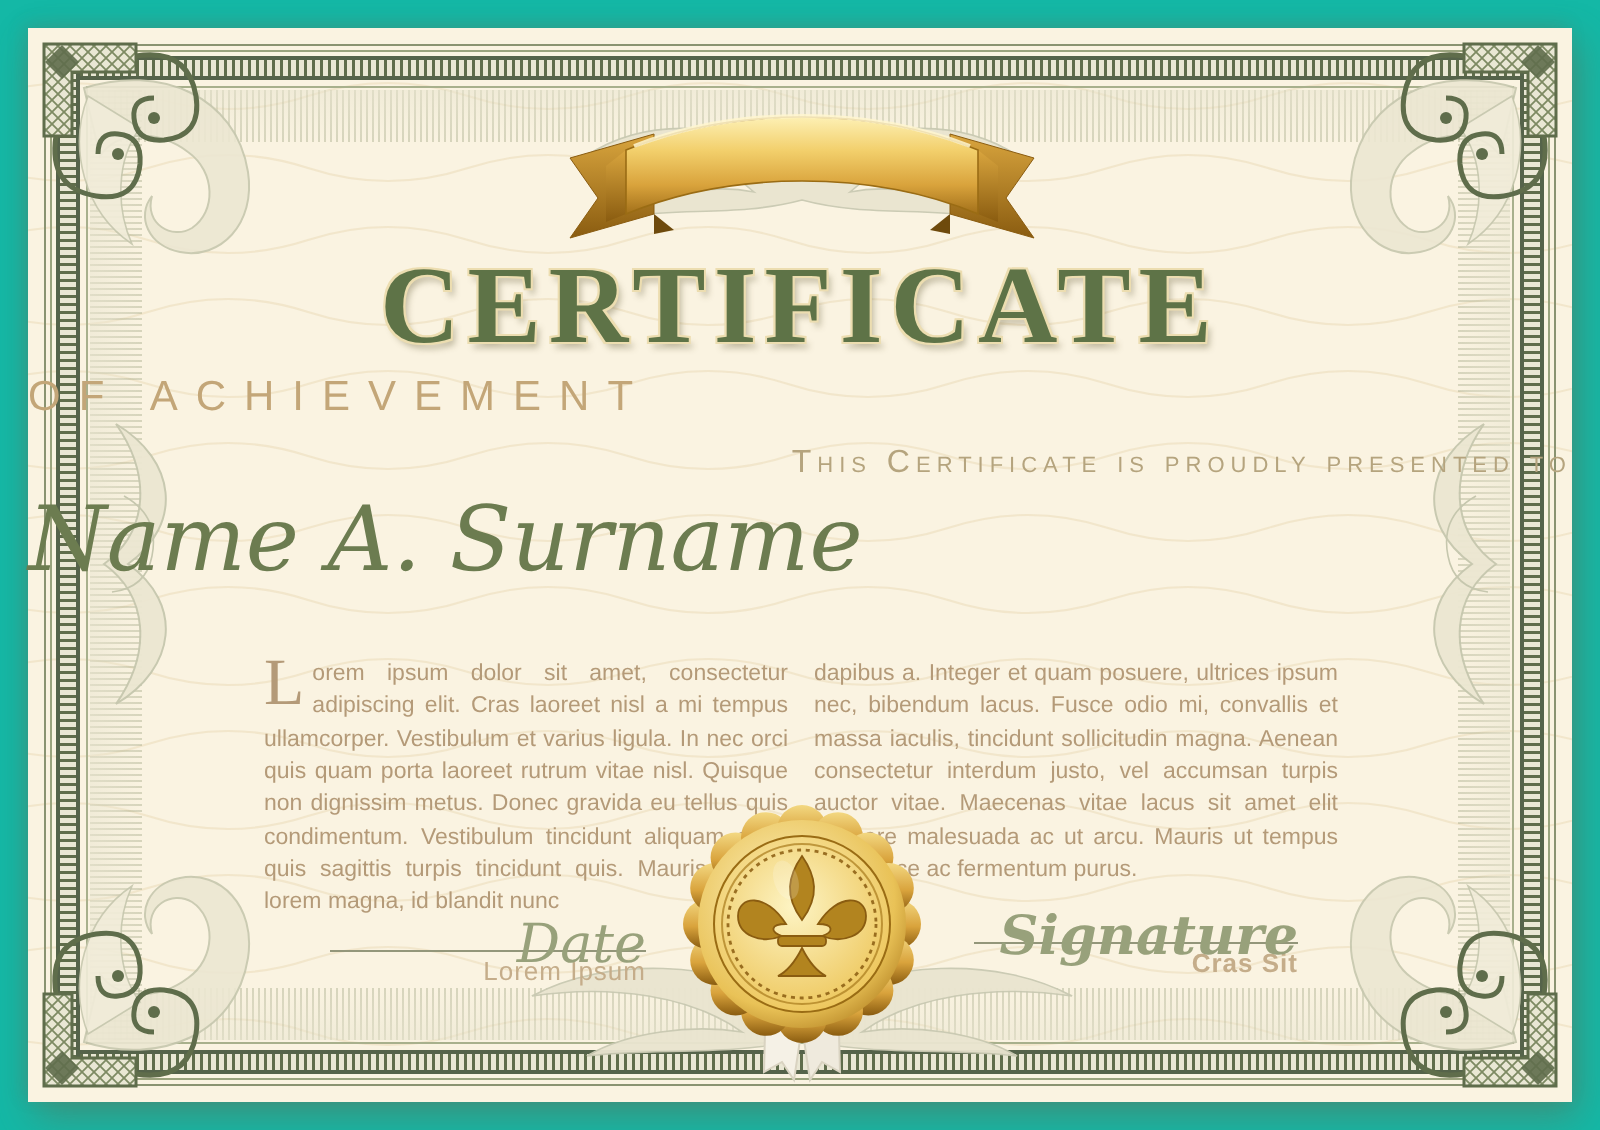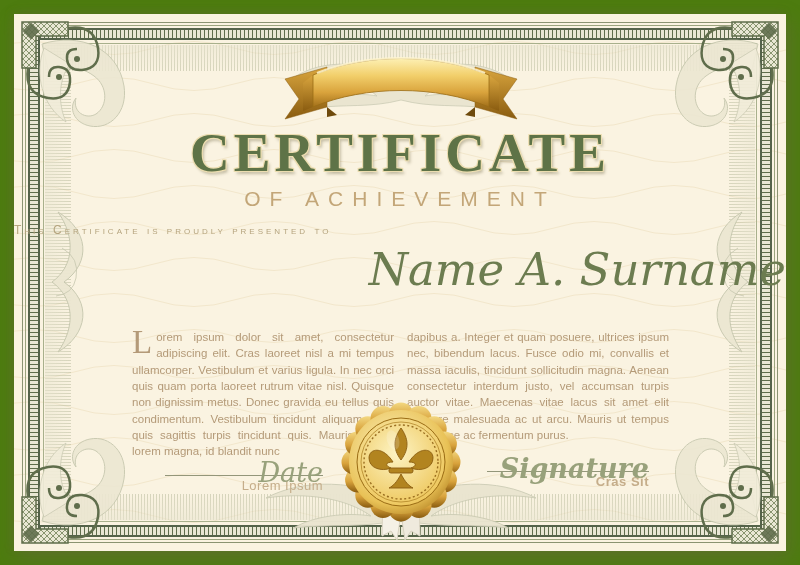--- a/index.html
+++ b/index.html
@@ -4,7 +4,7 @@
 <style>
   html,body{margin:0;padding:0;}
   body{width:800px;height:565px;overflow:hidden;background:#f3efe3;font-family:"Liberation Sans",sans-serif;}
-  .stage{position:relative;width:800px;height:565px;background:#4d7c0f;}
+  .stage{position:relative;width:800px;height:565px;background:#14b8a6;}
   .page{position:absolute;inset:14px;background:#faf3e1;box-shadow:3px 7px 18px rgba(110,100,75,.45), -2px -2px 8px rgba(110,100,75,.18);}
   .page > *{position:absolute;}
   

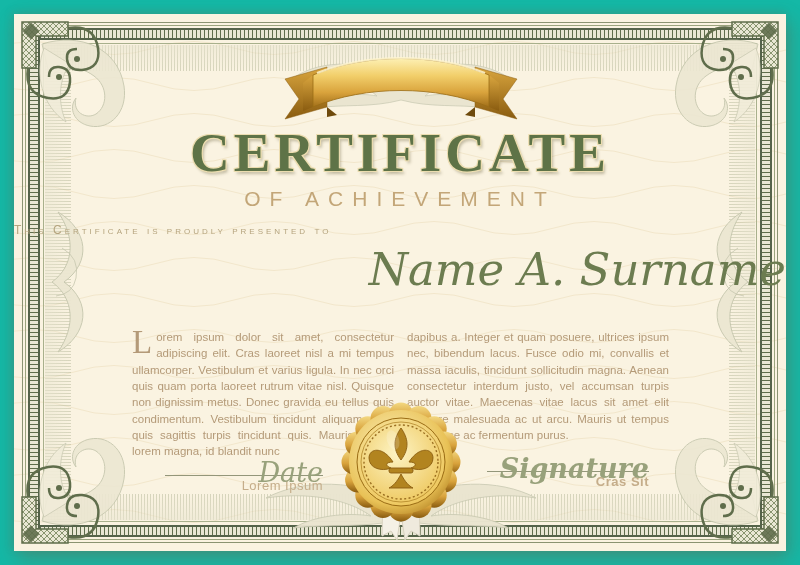--- a/index.html
+++ b/index.html
@@ -39,7 +39,7 @@
   .title{left:0;right:0;top:107px;text-align:center;z-index:4;
     font-family:"Liberation Serif",serif;font-weight:700;font-size:55px;letter-spacing:4px;color:#5e7347;
     text-shadow:-1px -1px 0 #ecddb0,1px -1px 0 #ecddb0,-1px 1px 0 #ecddb0,1px 1px 0 #ecddb0,2px 3px 3px rgba(90,80,40,.35);}
-  .subtitle{left:0;right:0;top:173px;text-align:center;z-index:4;
+  .subtitle{left:0;right:0;top:173px;text-align:left;z-index:4;
     font-size:21px;letter-spacing:9px;color:#c3a678;}
   .presented{left:0;right:0;top:209px;text-align:left;z-index:4;
     font-variant:small-caps;font-size:12px;letter-spacing:3px;color:#b5a47e;}

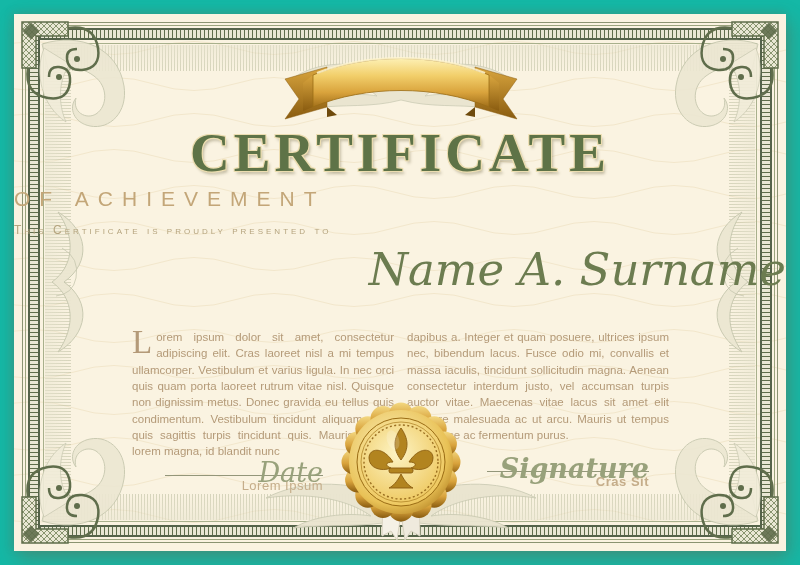--- a/index.html
+++ b/index.html
@@ -41,8 +41,8 @@
     text-shadow:-1px -1px 0 #ecddb0,1px -1px 0 #ecddb0,-1px 1px 0 #ecddb0,1px 1px 0 #ecddb0,2px 3px 3px rgba(90,80,40,.35);}
   .subtitle{left:0;right:0;top:173px;text-align:left;z-index:4;
     font-size:21px;letter-spacing:9px;color:#c3a678;}
-  .presented{left:0;right:0;top:209px;text-align:left;z-index:4;
-    font-variant:small-caps;font-size:12px;letter-spacing:3px;color:#b5a47e;}
+  .presented{left:0;right:0;top:209px;text-align:right;z-index:4;
+    font-variant:small-caps;font-size:16px;letter-spacing:3px;color:#b5a47e;}
   .recipient{left:0;right:0;top:229px;text-align:right;z-index:4;
     font-family:"DejaVu Serif",serif;font-style:italic;font-size:45px;color:#6c7c50;}
   .columns{left:118px;top:315px;width:537px;display:flex;gap:13px;z-index:4;

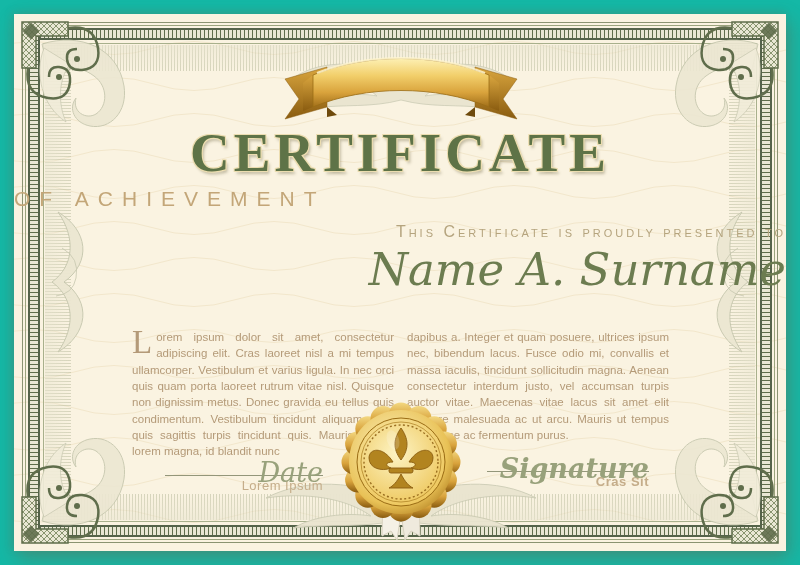--- a/index.html
+++ b/index.html
@@ -43,7 +43,7 @@
     font-size:21px;letter-spacing:9px;color:#c3a678;}
   .presented{left:0;right:0;top:209px;text-align:right;z-index:4;
     font-variant:small-caps;font-size:16px;letter-spacing:3px;color:#b5a47e;}
-  .recipient{left:0;right:0;top:229px;text-align:right;z-index:4;
+  .recipient{left:0;right:0;top:229px;text-align:left;z-index:4;
     font-family:"DejaVu Serif",serif;font-style:italic;font-size:45px;color:#6c7c50;}
   .columns{left:118px;top:315px;width:537px;display:flex;gap:13px;z-index:4;
     font-size:11.5px;line-height:1.42;color:#b49a78;text-align:justify;}

